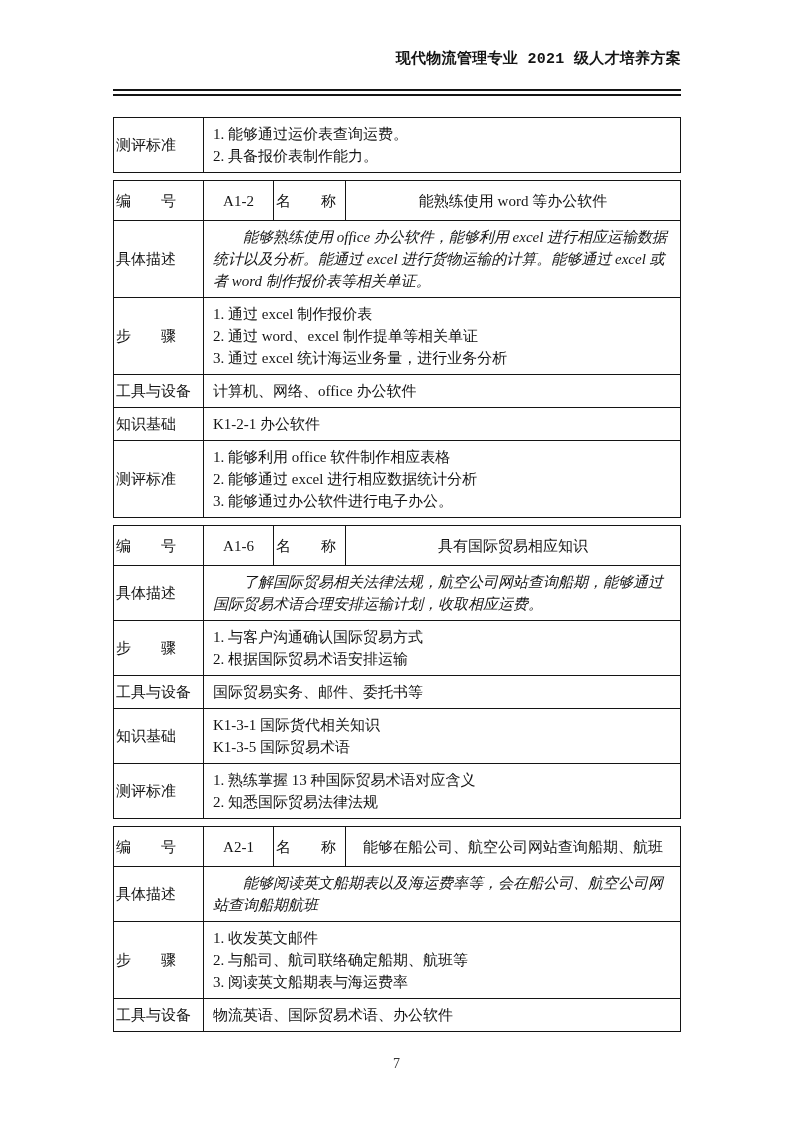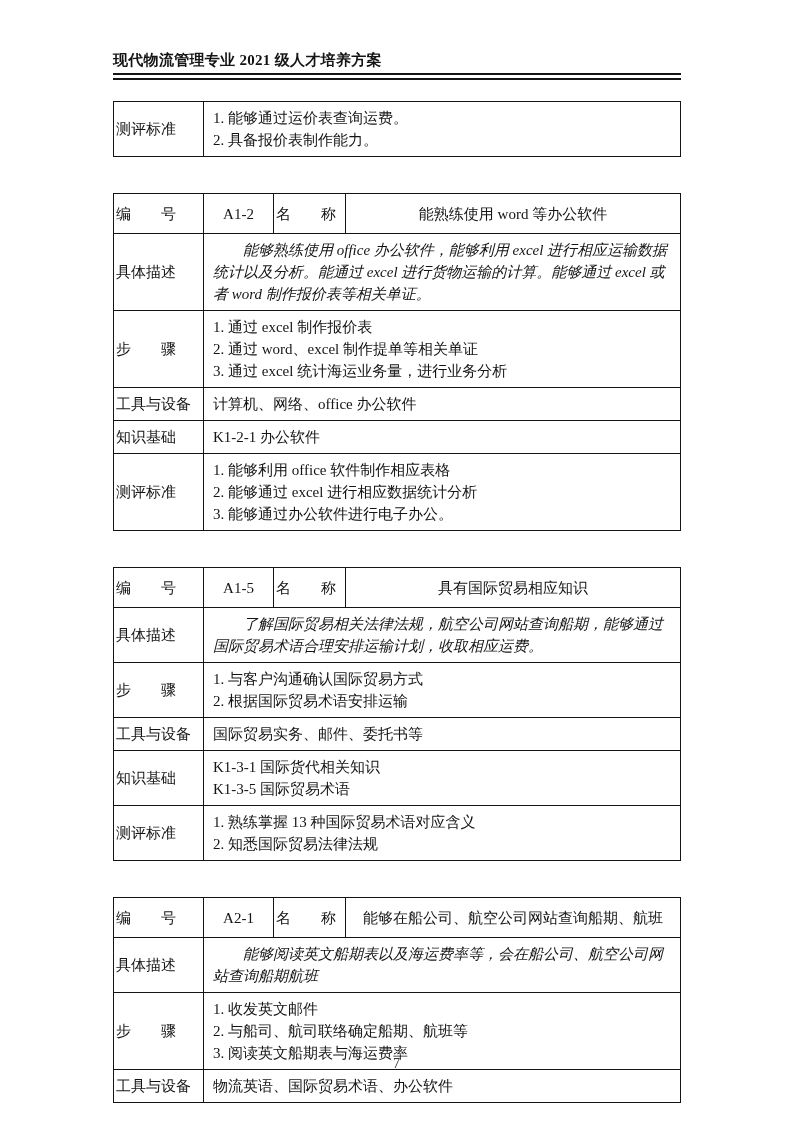--- a/index.html
+++ b/index.html
@@ -10,8 +10,8 @@
     margin:0 auto;overflow:hidden;
   }
   .doc-header{
-    text-align:left;font-weight:bold;font-size:15px;
-    line-height:20px;padding-bottom:3px;letter-spacing:.3px;
+    text-align:right;font-weight:bold;font-size:15px;
+    line-height:20px;padding-bottom:19px;letter-spacing:.3px;font-family:Liberation Mono, monospace;
   }
   .doc-rule{
     height:3px;border-top:2px solid #141414;border-bottom:2px solid #141414;

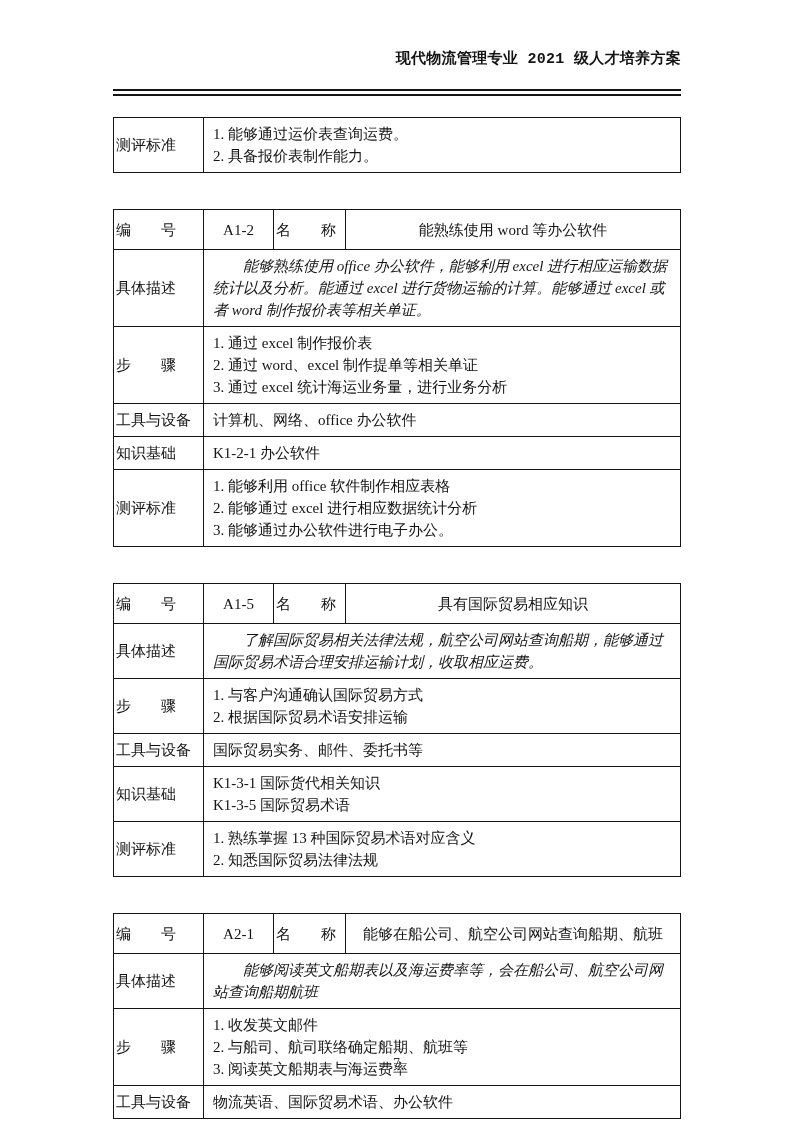--- a/index.html
+++ b/index.html
@@ -20,7 +20,7 @@
     border-collapse:collapse;width:100%;table-layout:fixed;
   }
   .tbl-first{margin-top:21px;}
-  .tbl-gap{margin-top:36px;}
+  .tbl-gap{margin-top:7px;}
   td{
     border:1px solid #141414;font-size:15px;line-height:22px;
     vertical-align:middle;box-sizing:border-box;

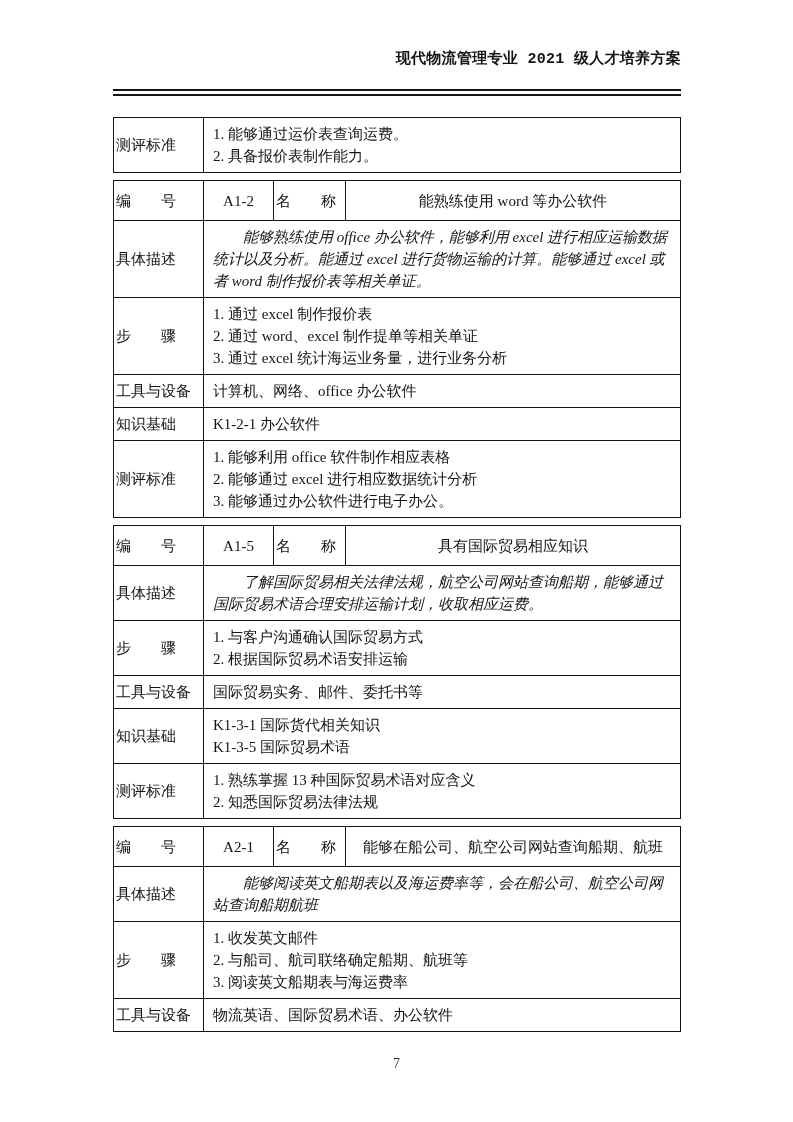--- a/index.html
+++ b/index.html
@@ -121,7 +121,7 @@
     <tbody>
         <tr class="hrow">
       <td class="lbl">编　　号</td>
-      <td class="ctr">A1-5</td>
+      <td class="ctr">A1-6</td>
       <td class="lbl">名　　称</td>
       <td class="ctr">具有国际贸易相应知识</td>
     </tr>

